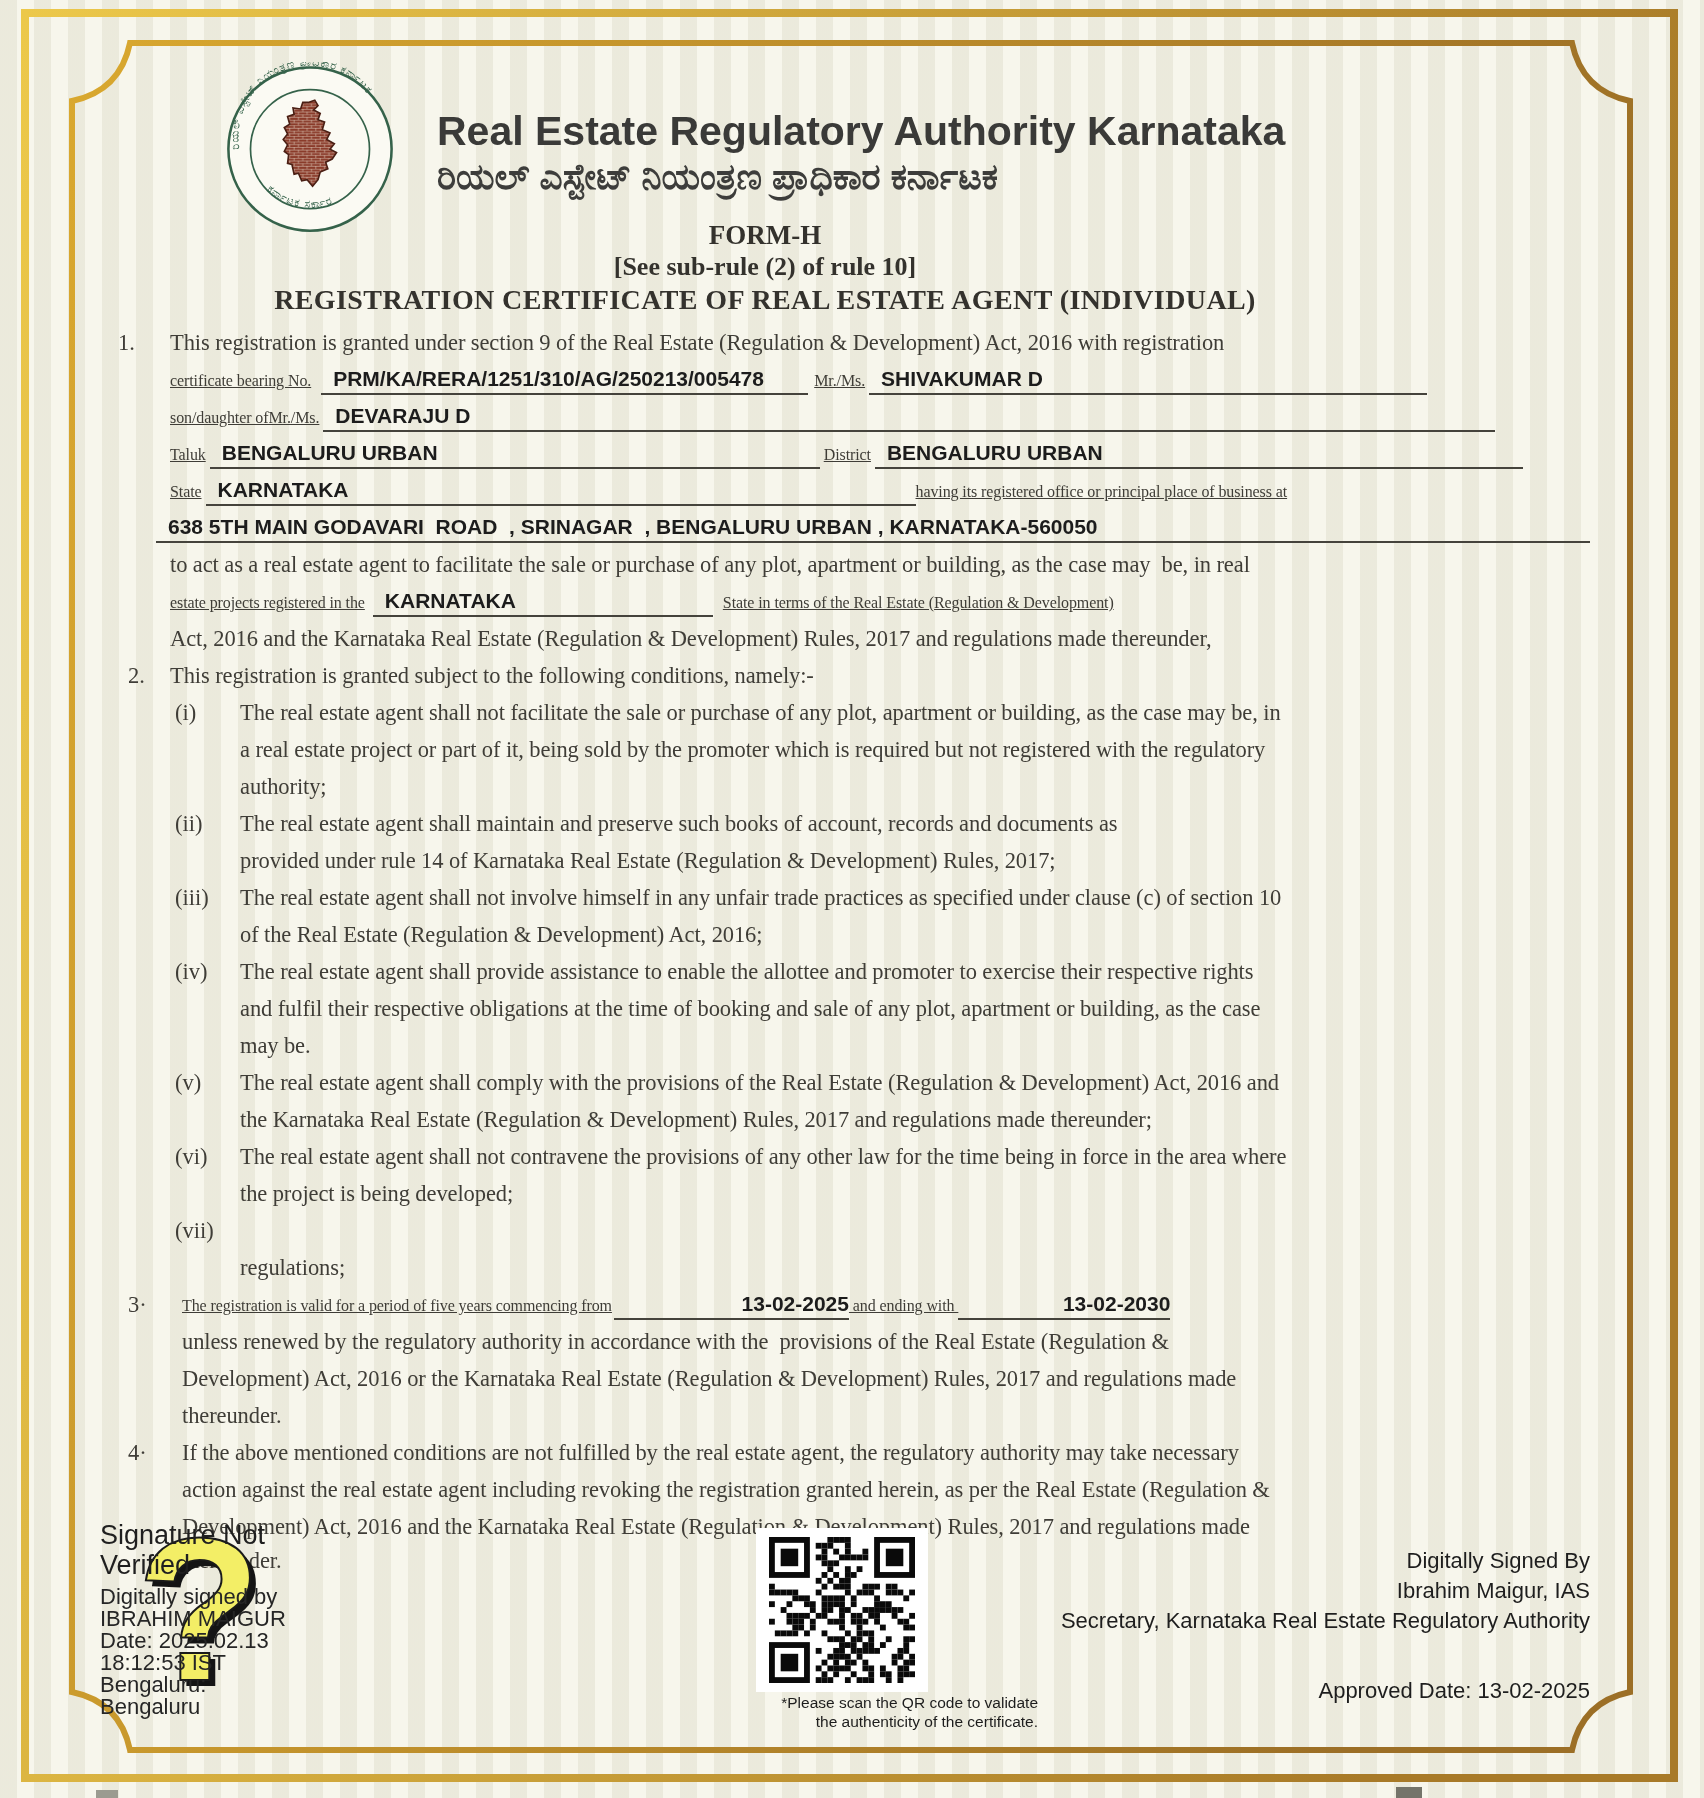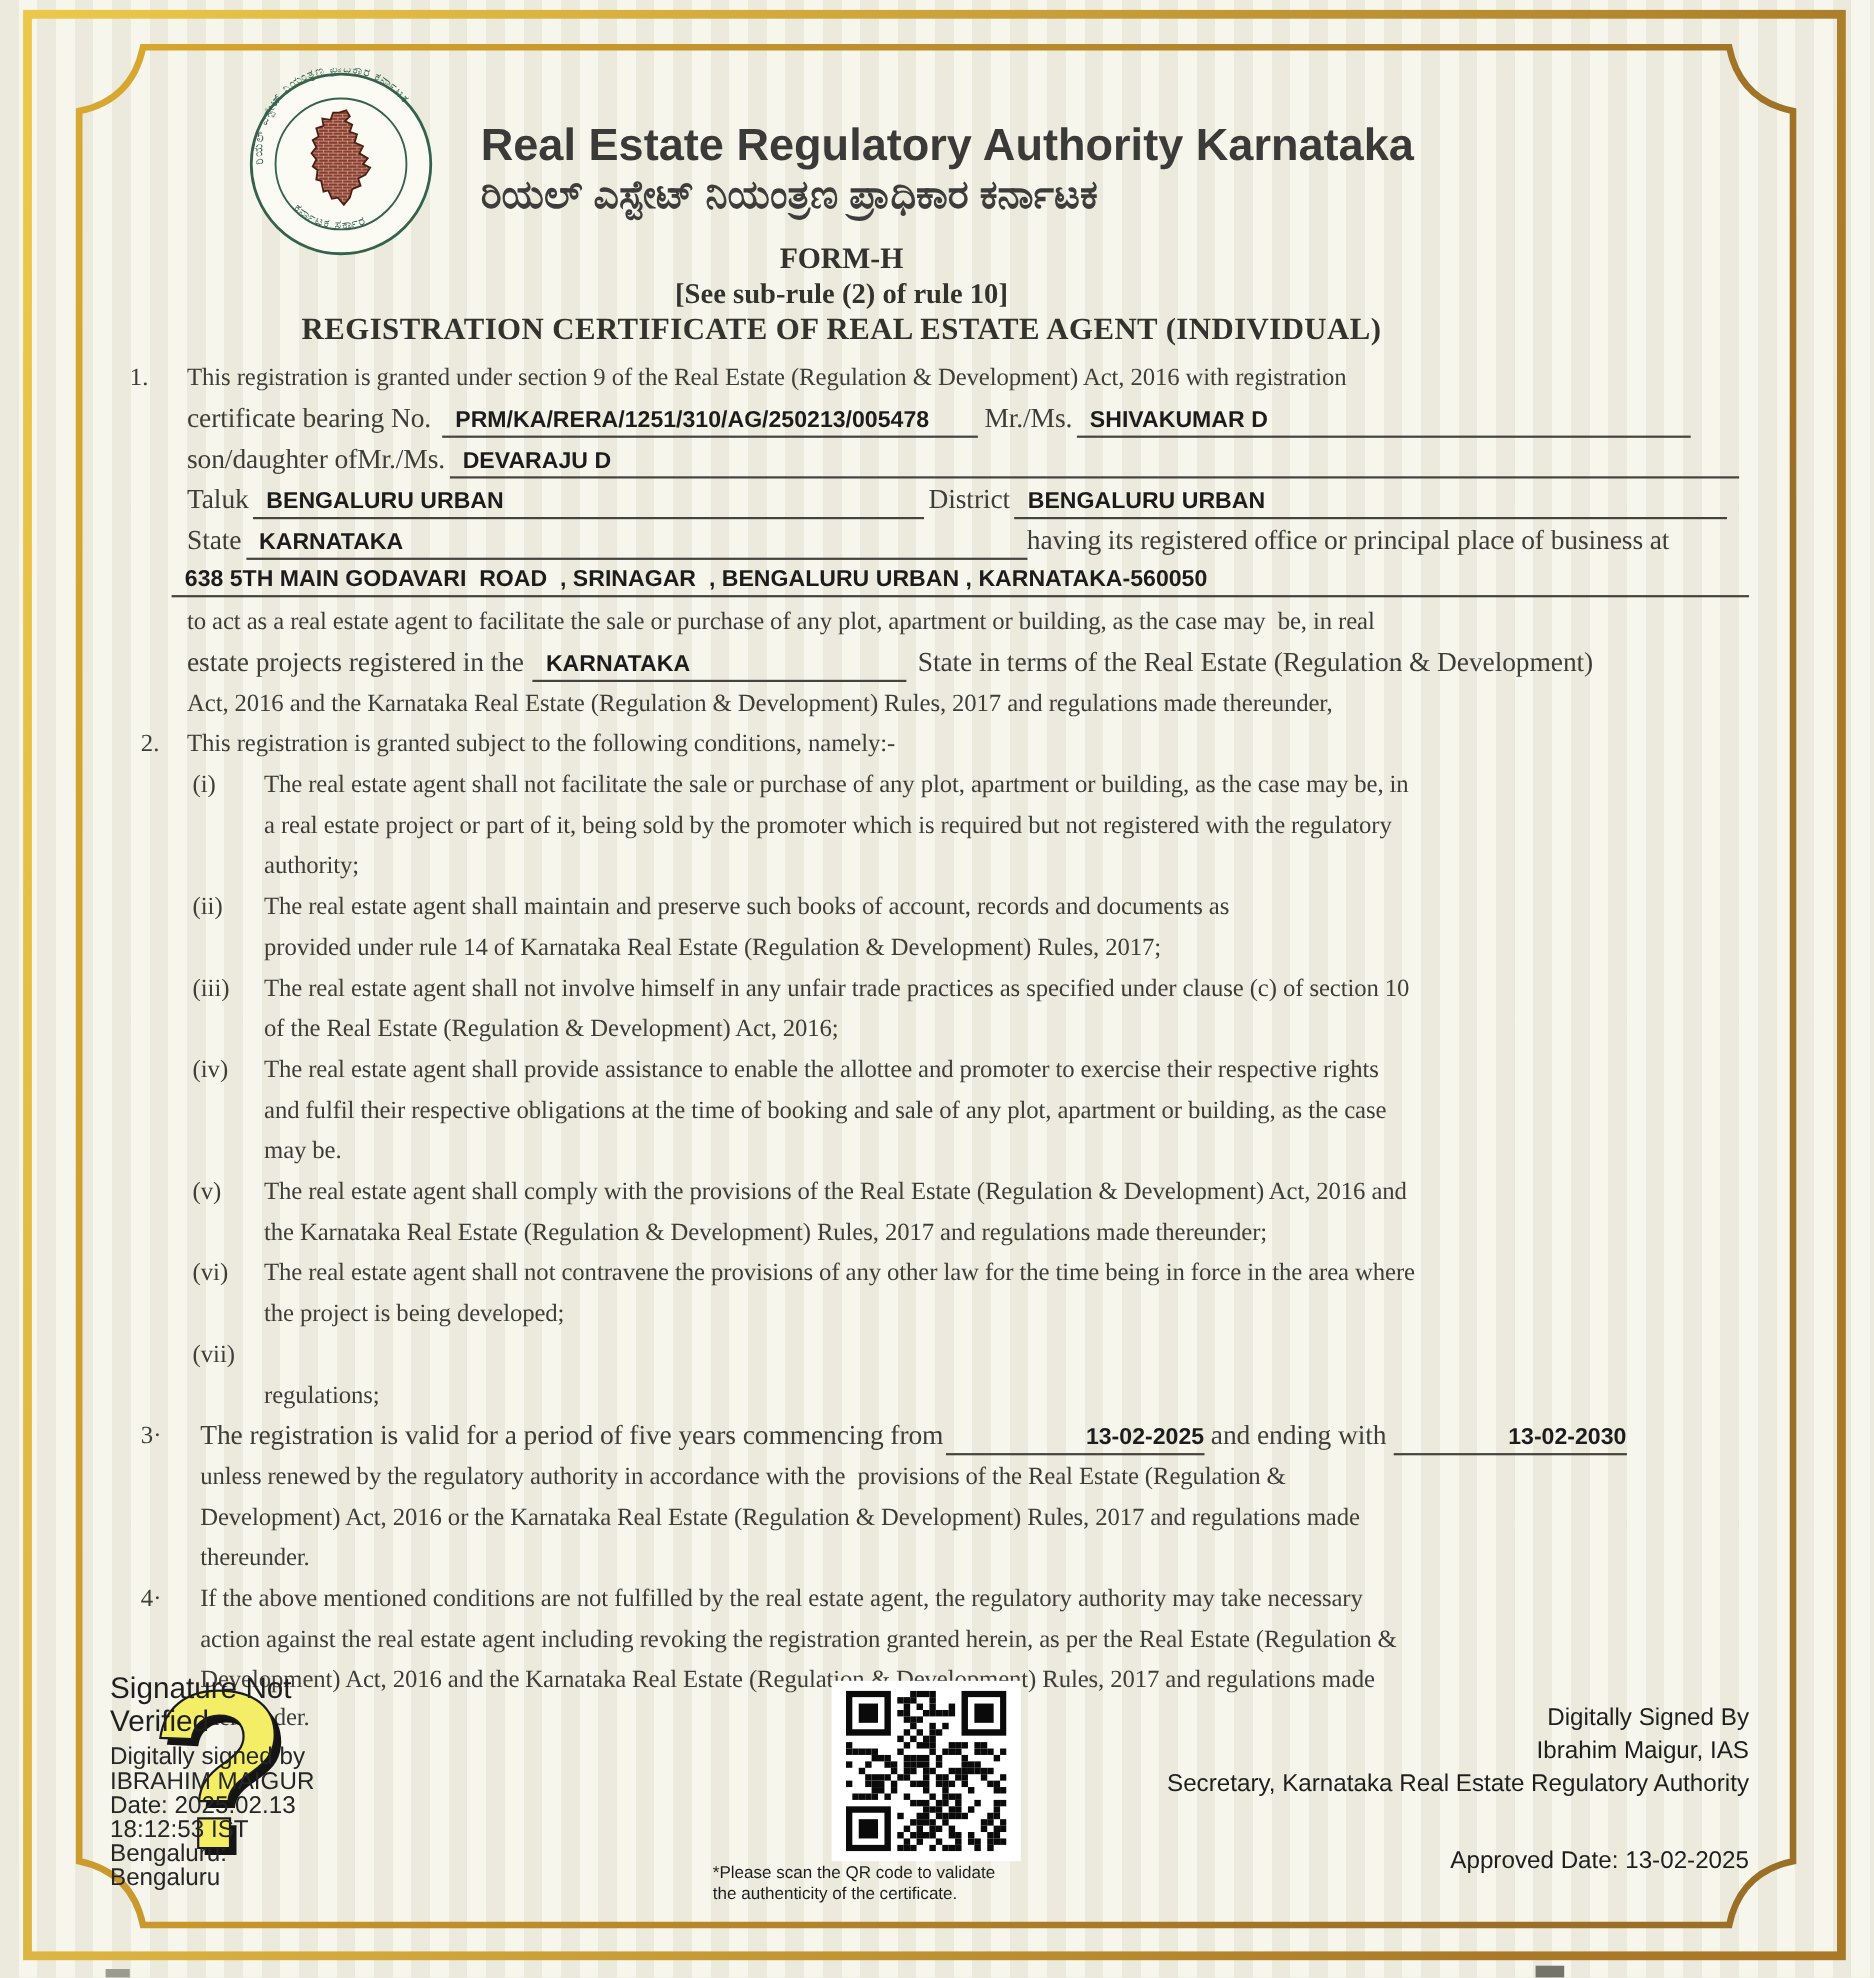--- a/index.html
+++ b/index.html
@@ -26,7 +26,7 @@
   .bline{position:absolute;font-size:22.5px;color:#3f3d37;white-space:pre;letter-spacing:-0.1px;}
   .num{position:absolute;font-size:22.5px;color:#3f3d37;white-space:pre;}
   .row{position:absolute;display:flex;align-items:baseline;white-space:pre;}
-  .s{font-size:25px;color:#3f3d37;letter-spacing:-0.1px;white-space:pre;}
+  .s{font-size:16px;color:#3f3d37;letter-spacing:-0.1px;white-space:pre;text-decoration:underline;}
   .fld{font-family:"Liberation Sans",sans-serif;font-weight:700;font-size:21px;color:#1c1c1c;
        border-bottom:2px solid #45433c;padding:0 0 2px 12px;box-sizing:border-box;
        white-space:pre;display:inline-block;}

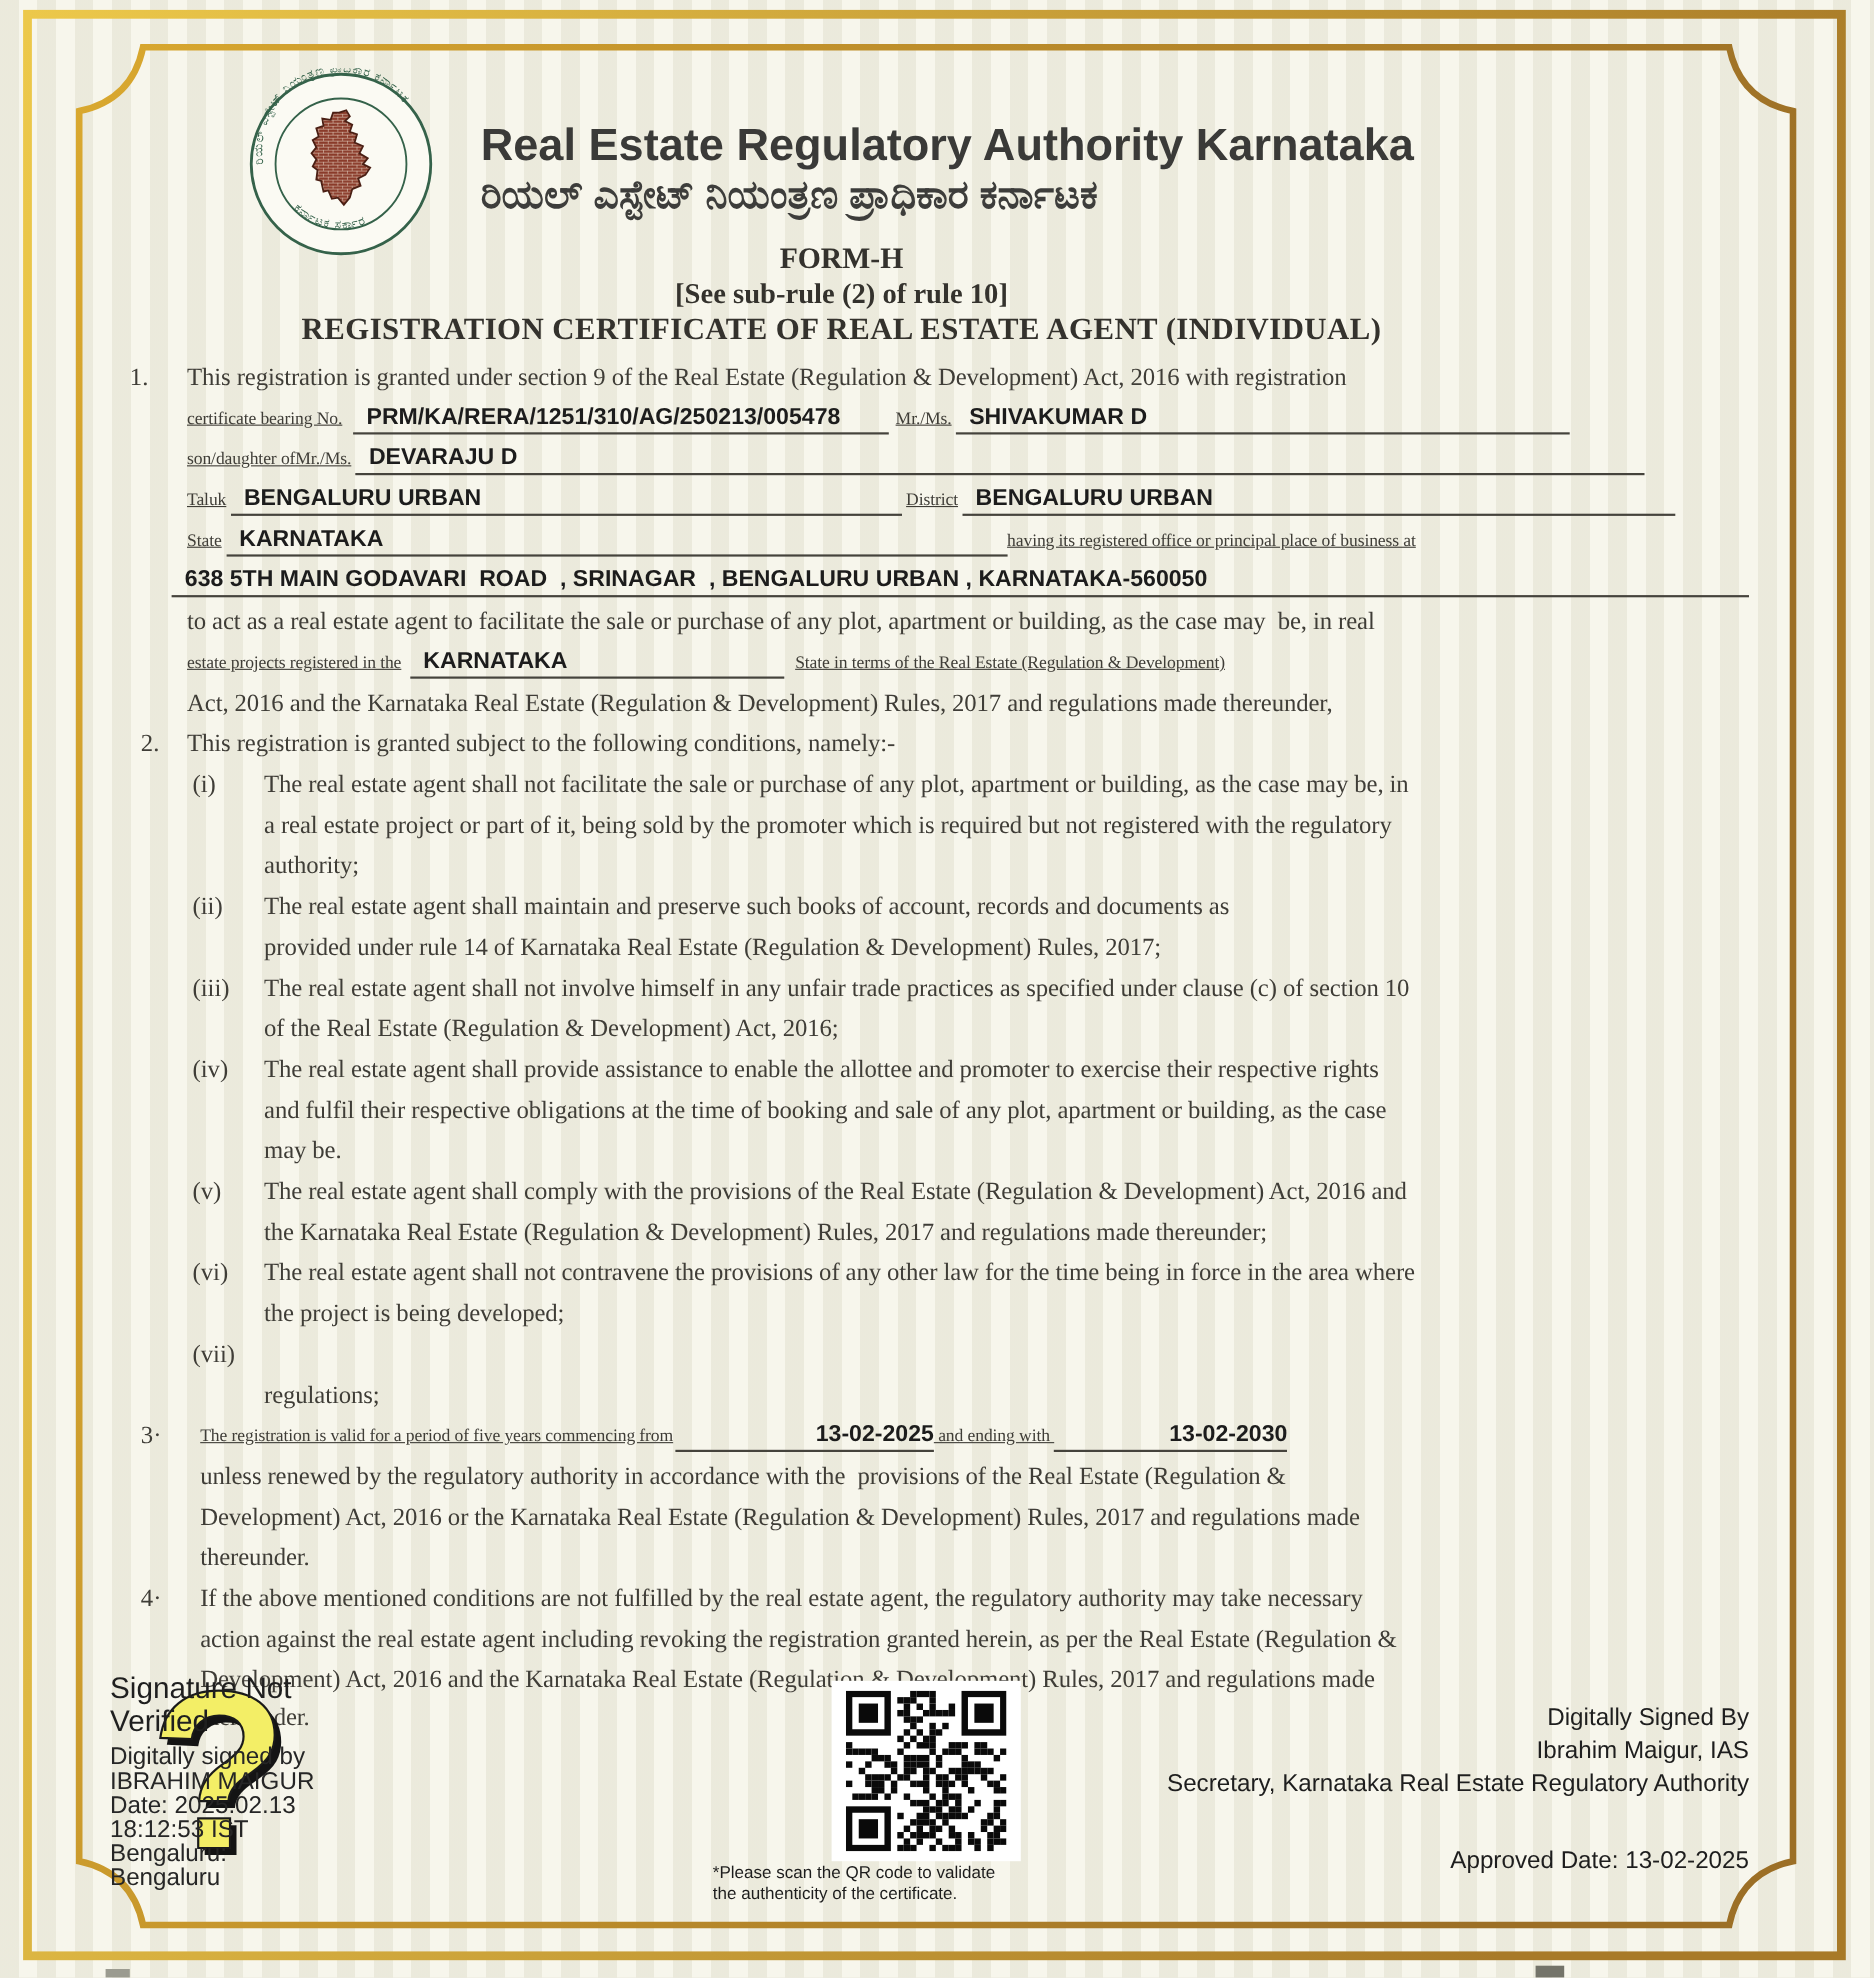--- a/index.html
+++ b/index.html
@@ -39,7 +39,7 @@
   .qmark{position:absolute;left:105px;top:1518px;z-index:2;}
   
   .qr-box{position:absolute;left:756px;top:1528px;width:172px;height:164px;background:#ffffff;z-index:2;}
-  .qr-note{position:absolute;left:648px;width:390px;text-align:left;
+  .qr-note{position:absolute;left:648px;width:390px;text-align:right;
            font-family:"Liberation Sans",sans-serif;font-size:15.5px;color:#1d1d1d;z-index:3;}
   
   .signatory{position:absolute;font-family:"Liberation Sans",sans-serif;font-size:22px;

